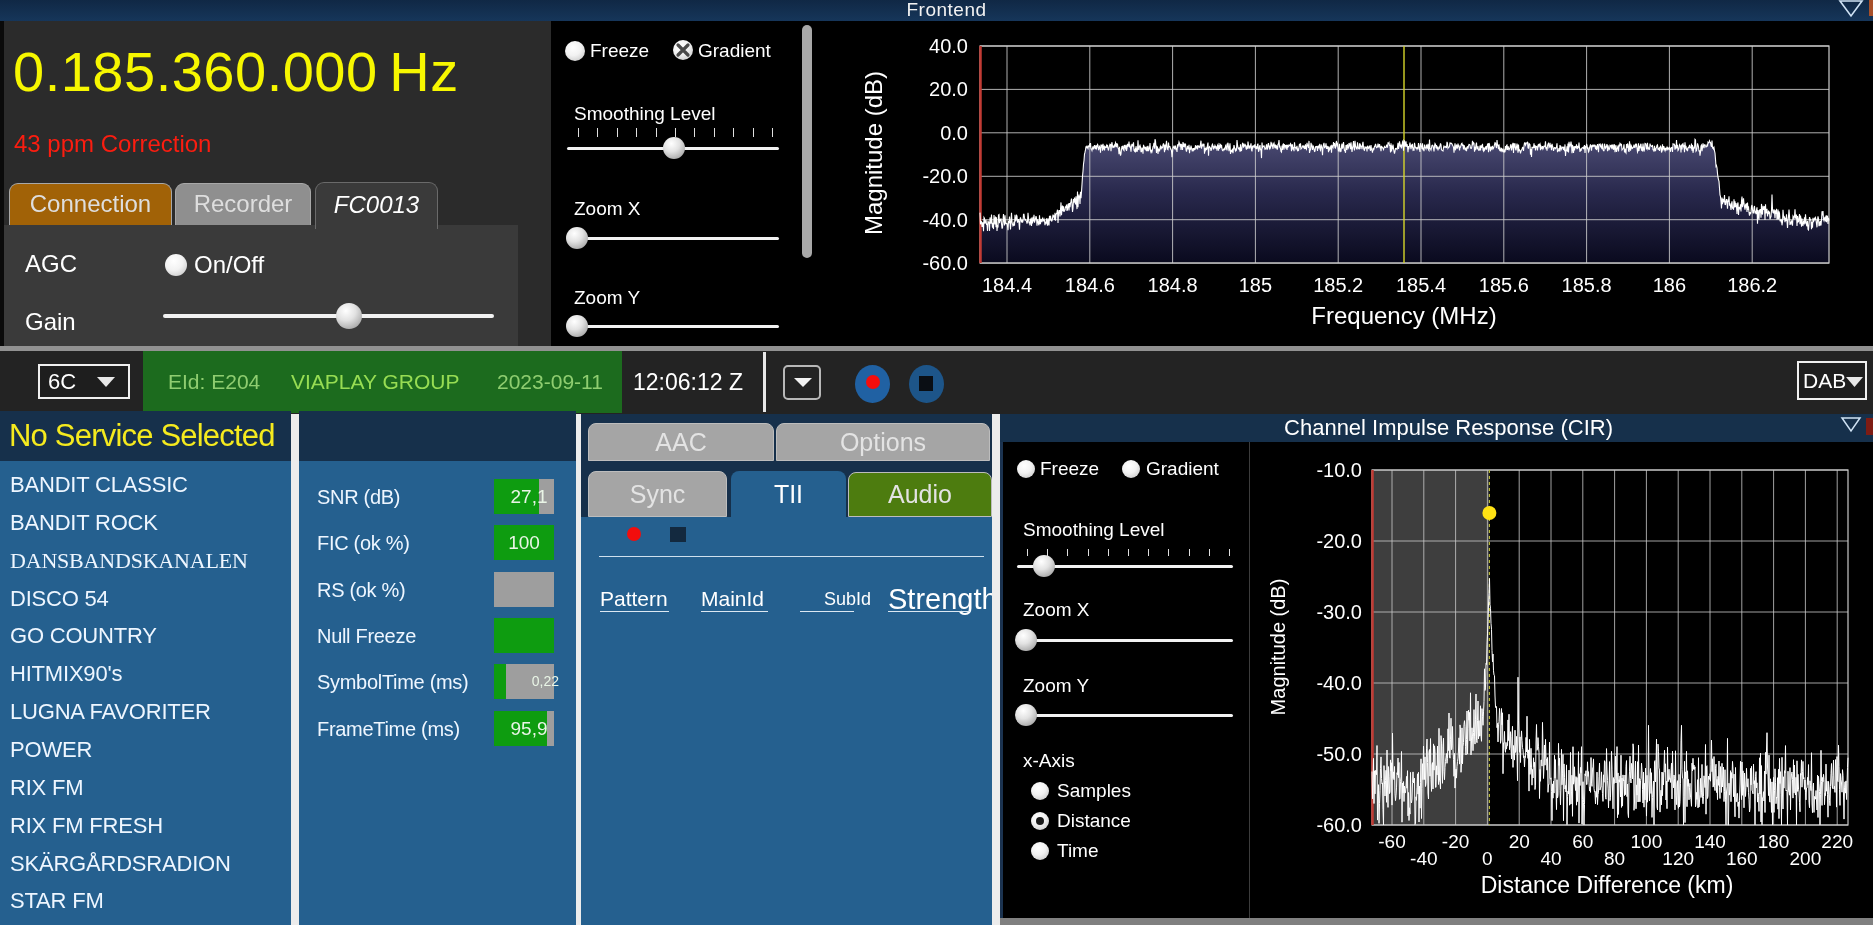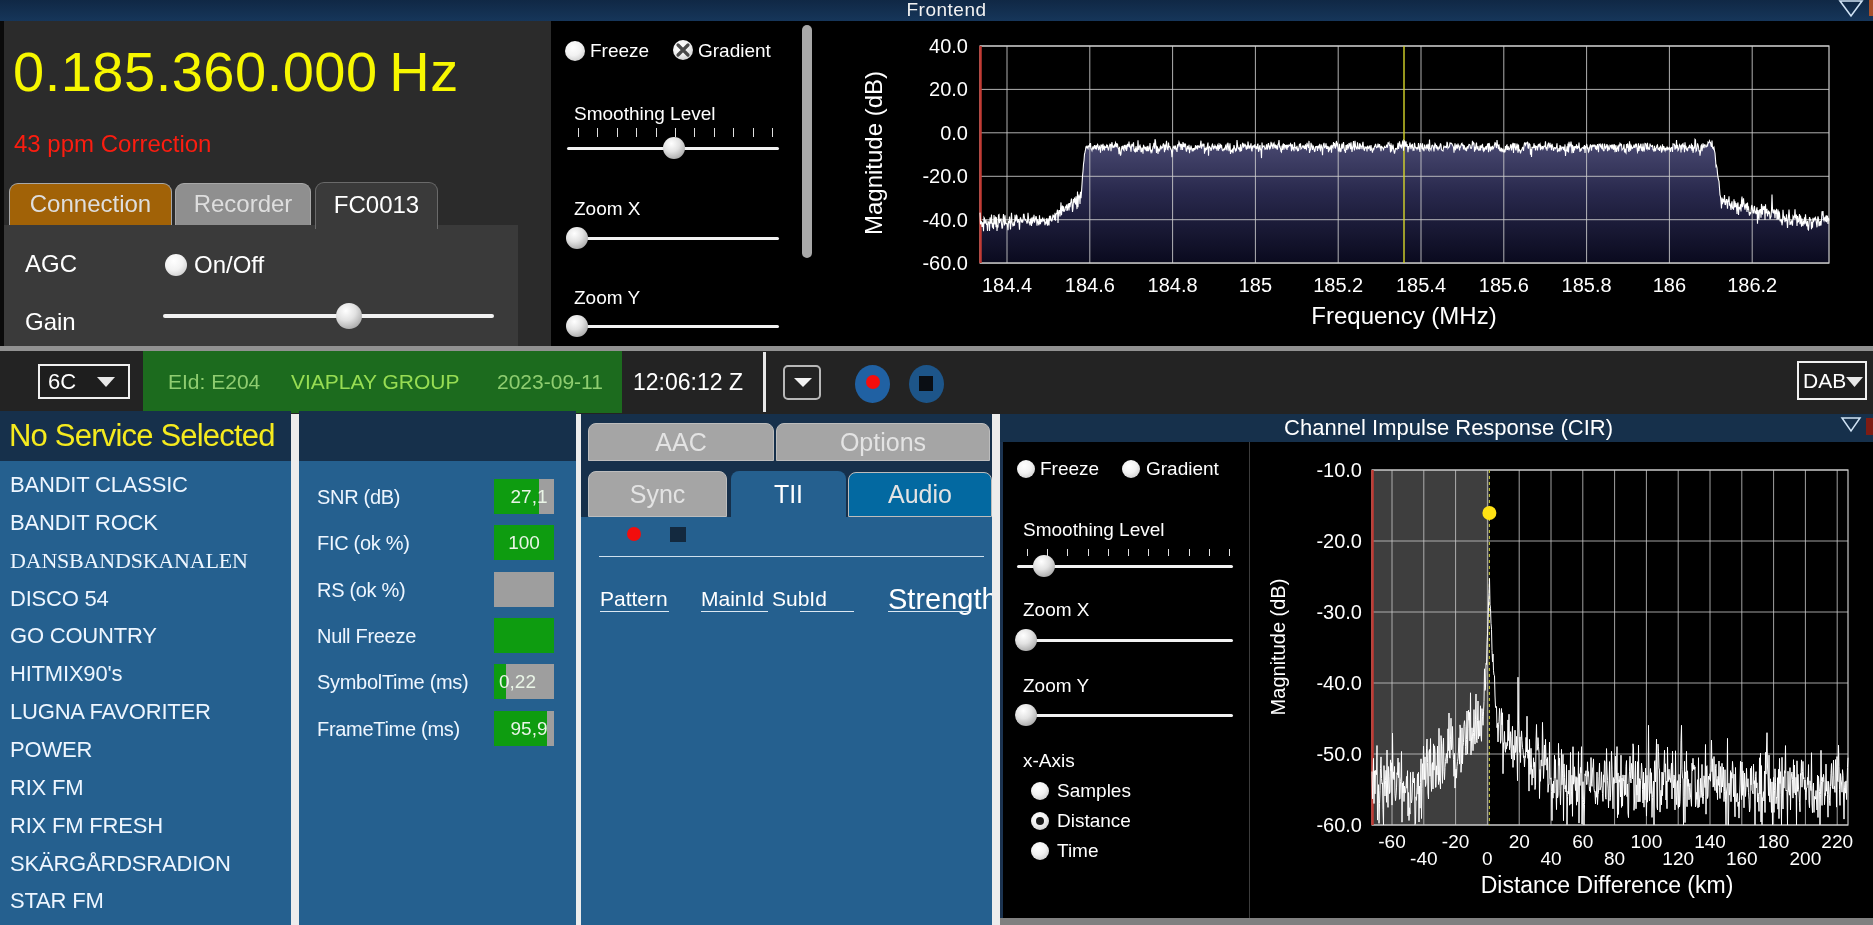--- a/index.html
+++ b/index.html
@@ -20,7 +20,7 @@
 <div class="abs" style="left:9px;top:183px;width:163px;height:42px;background:#a16207;border:1px solid #a8a8a8;border-bottom:none;border-radius:9px 9px 0 0;text-align:center;font-size:24px;line-height:40px;color:#dedede;">Connection</div>
 <div class="abs" style="left:175px;top:183px;width:136px;height:42px;background:#8f8f8f;border:1px solid #a8a8a8;border-bottom:none;border-radius:9px 9px 0 0;text-align:center;font-size:24px;line-height:40px;color:#dedede;">Recorder</div>
 <div class="abs" style="left:4px;top:225px;width:514px;height:121px;background:#3a3a3a;"></div>
-<div class="abs" style="left:315px;top:182px;width:123px;height:47px;background:#3a3a3a;border:1px solid #6a6a6a;border-bottom:none;border-radius:9px 9px 0 0;text-align:center;font-size:24px;line-height:43px;color:#ffffff;">FC0013</div>
+<div class="abs" style="left:315px;top:182px;width:123px;height:47px;background:#3a3a3a;border:1px solid #6a6a6a;border-bottom:none;border-radius:9px 9px 0 0;text-align:center;font-size:24px;line-height:43px;color:#ffffff;font-style:italic;">FC0013</div>
 <div style="position:absolute;left:25px;top:240px;height:48px;line-height:48px;font-size:24px;color:#fff;white-space:nowrap;">AGC</div>
 <div style="position:absolute;left:165px;top:254px;width:22px;height:22px;border-radius:50%;background:radial-gradient(circle at 40% 32%, #ffffff, #f2f2f2 45%, #cccccc 85%, #a8a8a8);"></div>
 <div style="position:absolute;left:194px;top:241px;height:48px;line-height:48px;font-size:24px;color:#fff;white-space:nowrap;">On/Off</div>

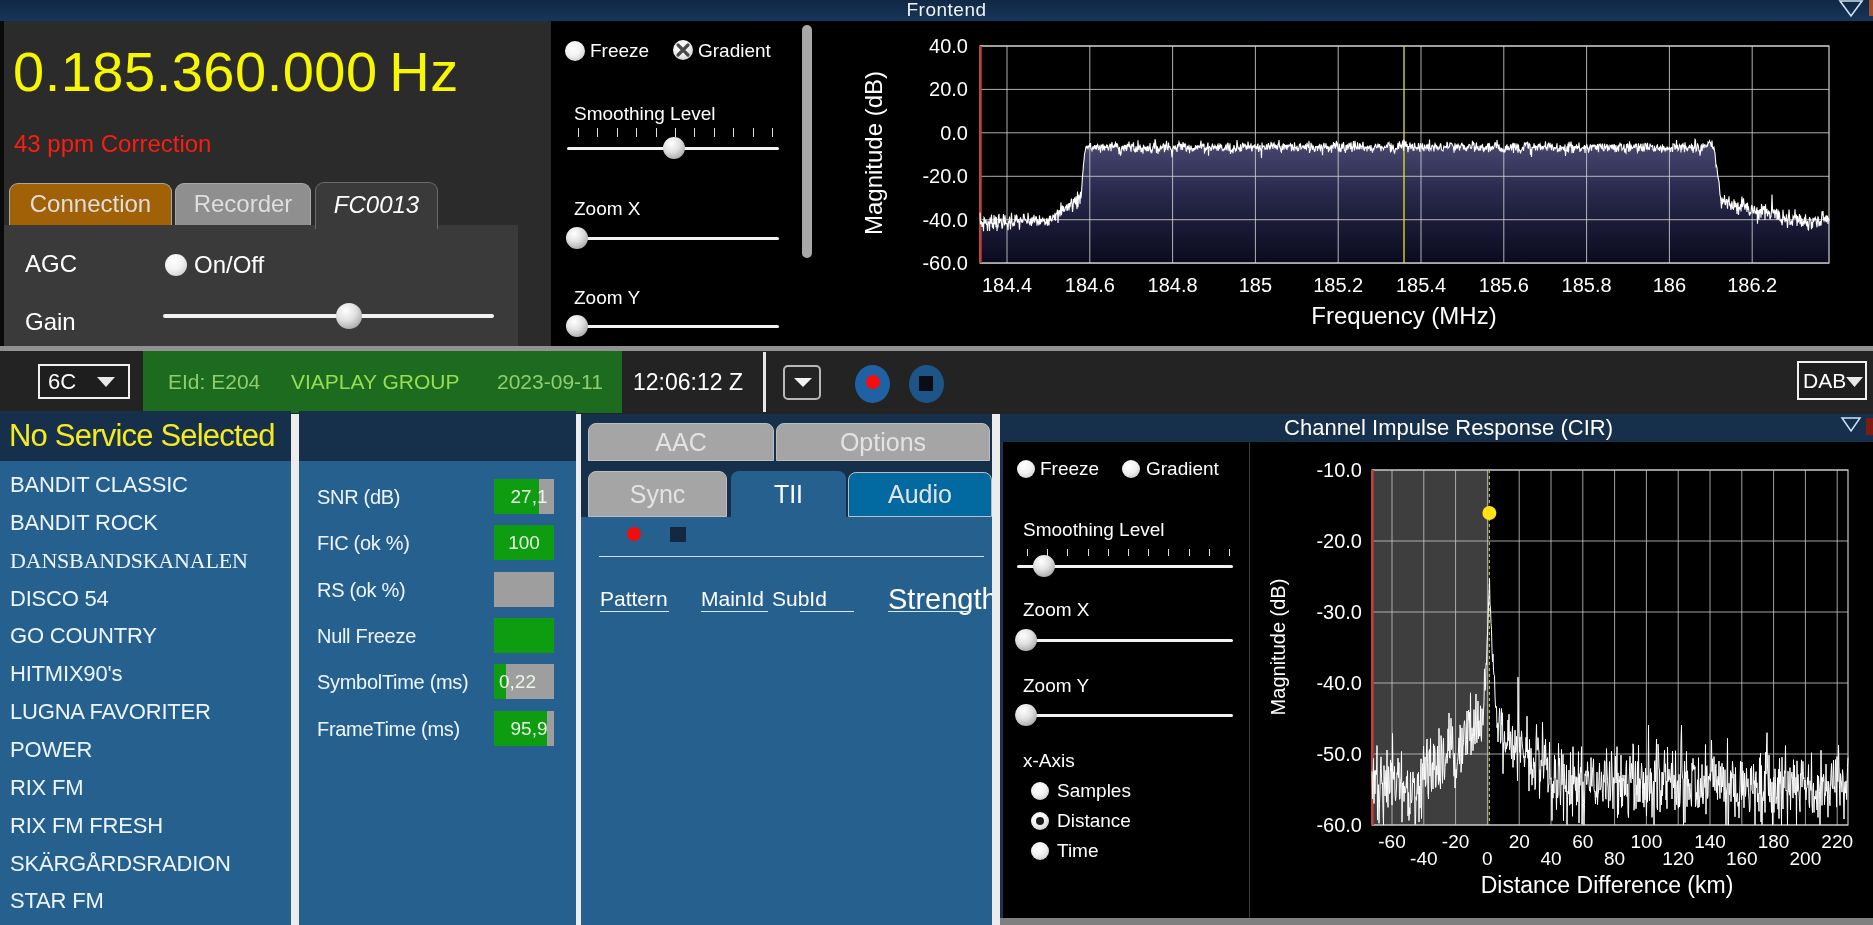--- a/index.html
+++ b/index.html
@@ -162,7 +162,7 @@
 <div class="abs" style="left:776px;top:423px;width:214px;height:38px;background:#a5a5a5;border:1px solid #bdbdbd;border-radius:8px 8px 0 0;text-align:center;font-size:25px;line-height:36px;color:#e3e3e3;">Options</div>
 <div class="abs" style="left:588px;top:423px;width:186px;height:38px;background:#a5a5a5;border:1px solid #bdbdbd;border-radius:8px 8px 0 0;text-align:center;font-size:25px;line-height:36px;color:#e3e3e3;">AAC</div>
 <div class="abs" style="left:588px;top:471px;width:139px;height:46px;background:#a5a5a5;border:1px solid #bdbdbd;border-radius:8px 8px 0 0;text-align:center;font-size:25px;line-height:44px;color:#e3e3e3;">Sync</div>
-<div class="abs" style="left:848px;top:472px;width:144px;height:45px;background:#0369a1;border:1px solid #bdbdbd;border-radius:8px 8px 0 0;text-align:center;font-size:25px;line-height:43px;color:#e3e3e3;">Audio</div>
+<div class="abs" style="left:848px;top:472px;width:144px;height:45px;background:#4d7c0f;border:1px solid #bdbdbd;border-radius:8px 8px 0 0;text-align:center;font-size:25px;line-height:43px;color:#e3e3e3;">Audio</div>
 <div class="abs" style="left:731px;top:471px;width:115px;height:50px;background:#25608f;border-radius:8px 8px 0 0;text-align:center;font-size:25px;line-height:46px;color:#fff;">TII</div>
 <div class="abs" style="left:627px;top:527px;width:14px;height:14px;border-radius:50%;background:#f20d0d;"></div>
 <div class="abs" style="left:670px;top:527px;width:16px;height:15px;background:#13293f;"></div>

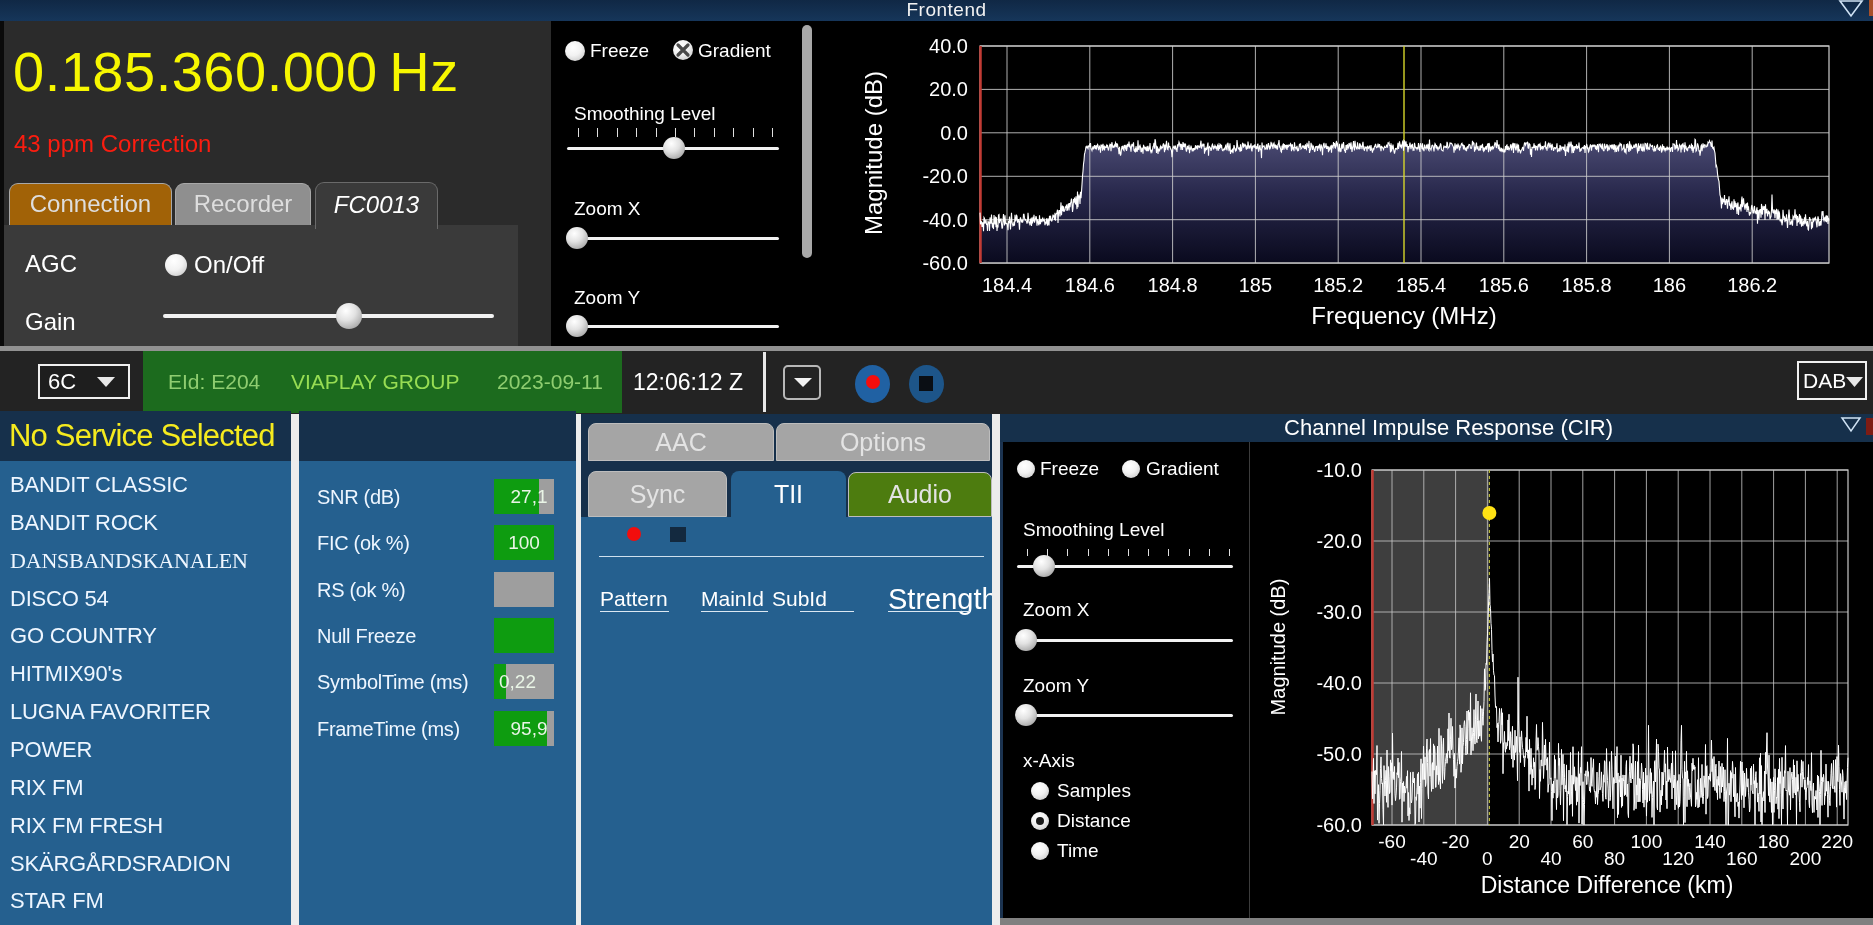--- a/index.html
+++ b/index.html
@@ -171,7 +171,7 @@
 <div class="abs" style="left:600px;top:611px;width:69px;height:1px;background:#dce8f2;"></div>
 <div style="position:absolute;left:701px;top:578px;height:42px;line-height:42px;font-size:21px;color:#fff;white-space:nowrap;">MainId</div>
 <div class="abs" style="left:701px;top:611px;width:67px;height:1px;background:#dce8f2;"></div>
-<div style="position:absolute;left:772px;top:578px;height:42px;line-height:42px;font-size:21px;color:#fff;white-space:nowrap;">SubId</div>
+<div style="position:absolute;left:824px;top:578px;height:42px;line-height:42px;font-size:18px;color:#fff;white-space:nowrap;">SubId</div>
 <div class="abs" style="left:800px;top:611px;width:54px;height:1px;background:#dce8f2;"></div>
 <div style="position:absolute;left:888px;top:578px;height:42px;line-height:42px;font-size:29px;color:#fff;white-space:nowrap;">Strength</div>
 <div class="abs" style="left:888px;top:611px;width:83px;height:1px;background:#dce8f2;"></div>

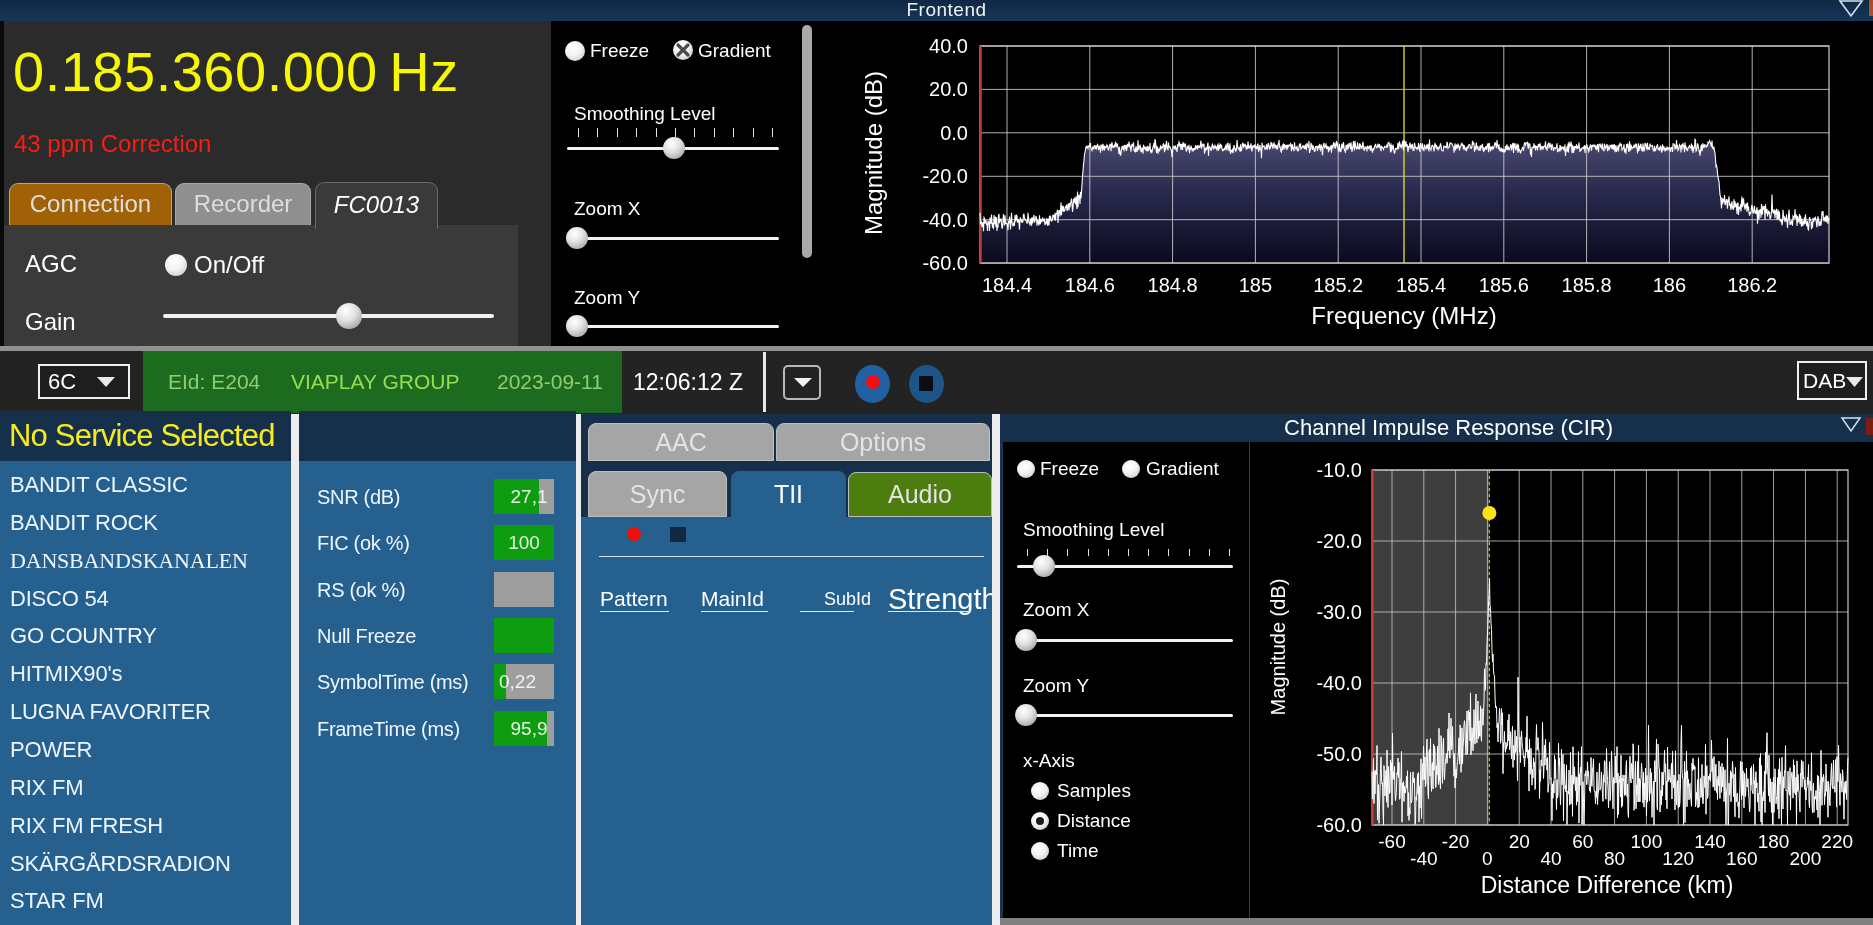--- a/index.html
+++ b/index.html
@@ -151,7 +151,7 @@
 <div style="position:absolute;left:317px;top:662px;height:40px;line-height:40px;font-size:20px;color:#eef6ff;white-space:nowrap;letter-spacing:-0.3px;">SymbolTime (ms)</div>
 <div class="abs" style="left:494px;top:664px;width:60px;height:35px;background:#9e9e9e;"></div>
 <div class="abs" style="left:494px;top:664px;width:12px;height:35px;background:#0e9c10;"></div>
-<div class="abs" style="left:499px;top:664px;width:60px;height:19px;text-align:left;line-height:35px;font-size:19px;color:#e9f5e6;">0,22</div>
+<div class="abs" style="left:499px;top:664px;width:60px;height:19px;text-align:right;line-height:35px;font-size:14px;color:#e9f5e6;">0,22</div>
 <div style="position:absolute;left:317px;top:709px;height:40px;line-height:40px;font-size:20px;color:#eef6ff;white-space:nowrap;letter-spacing:-0.3px;">FrameTime (ms)</div>
 <div class="abs" style="left:494px;top:711px;width:60px;height:35px;background:#9e9e9e;"></div>
 <div class="abs" style="left:494px;top:711px;width:53px;height:35px;background:#0e9c10;"></div>

